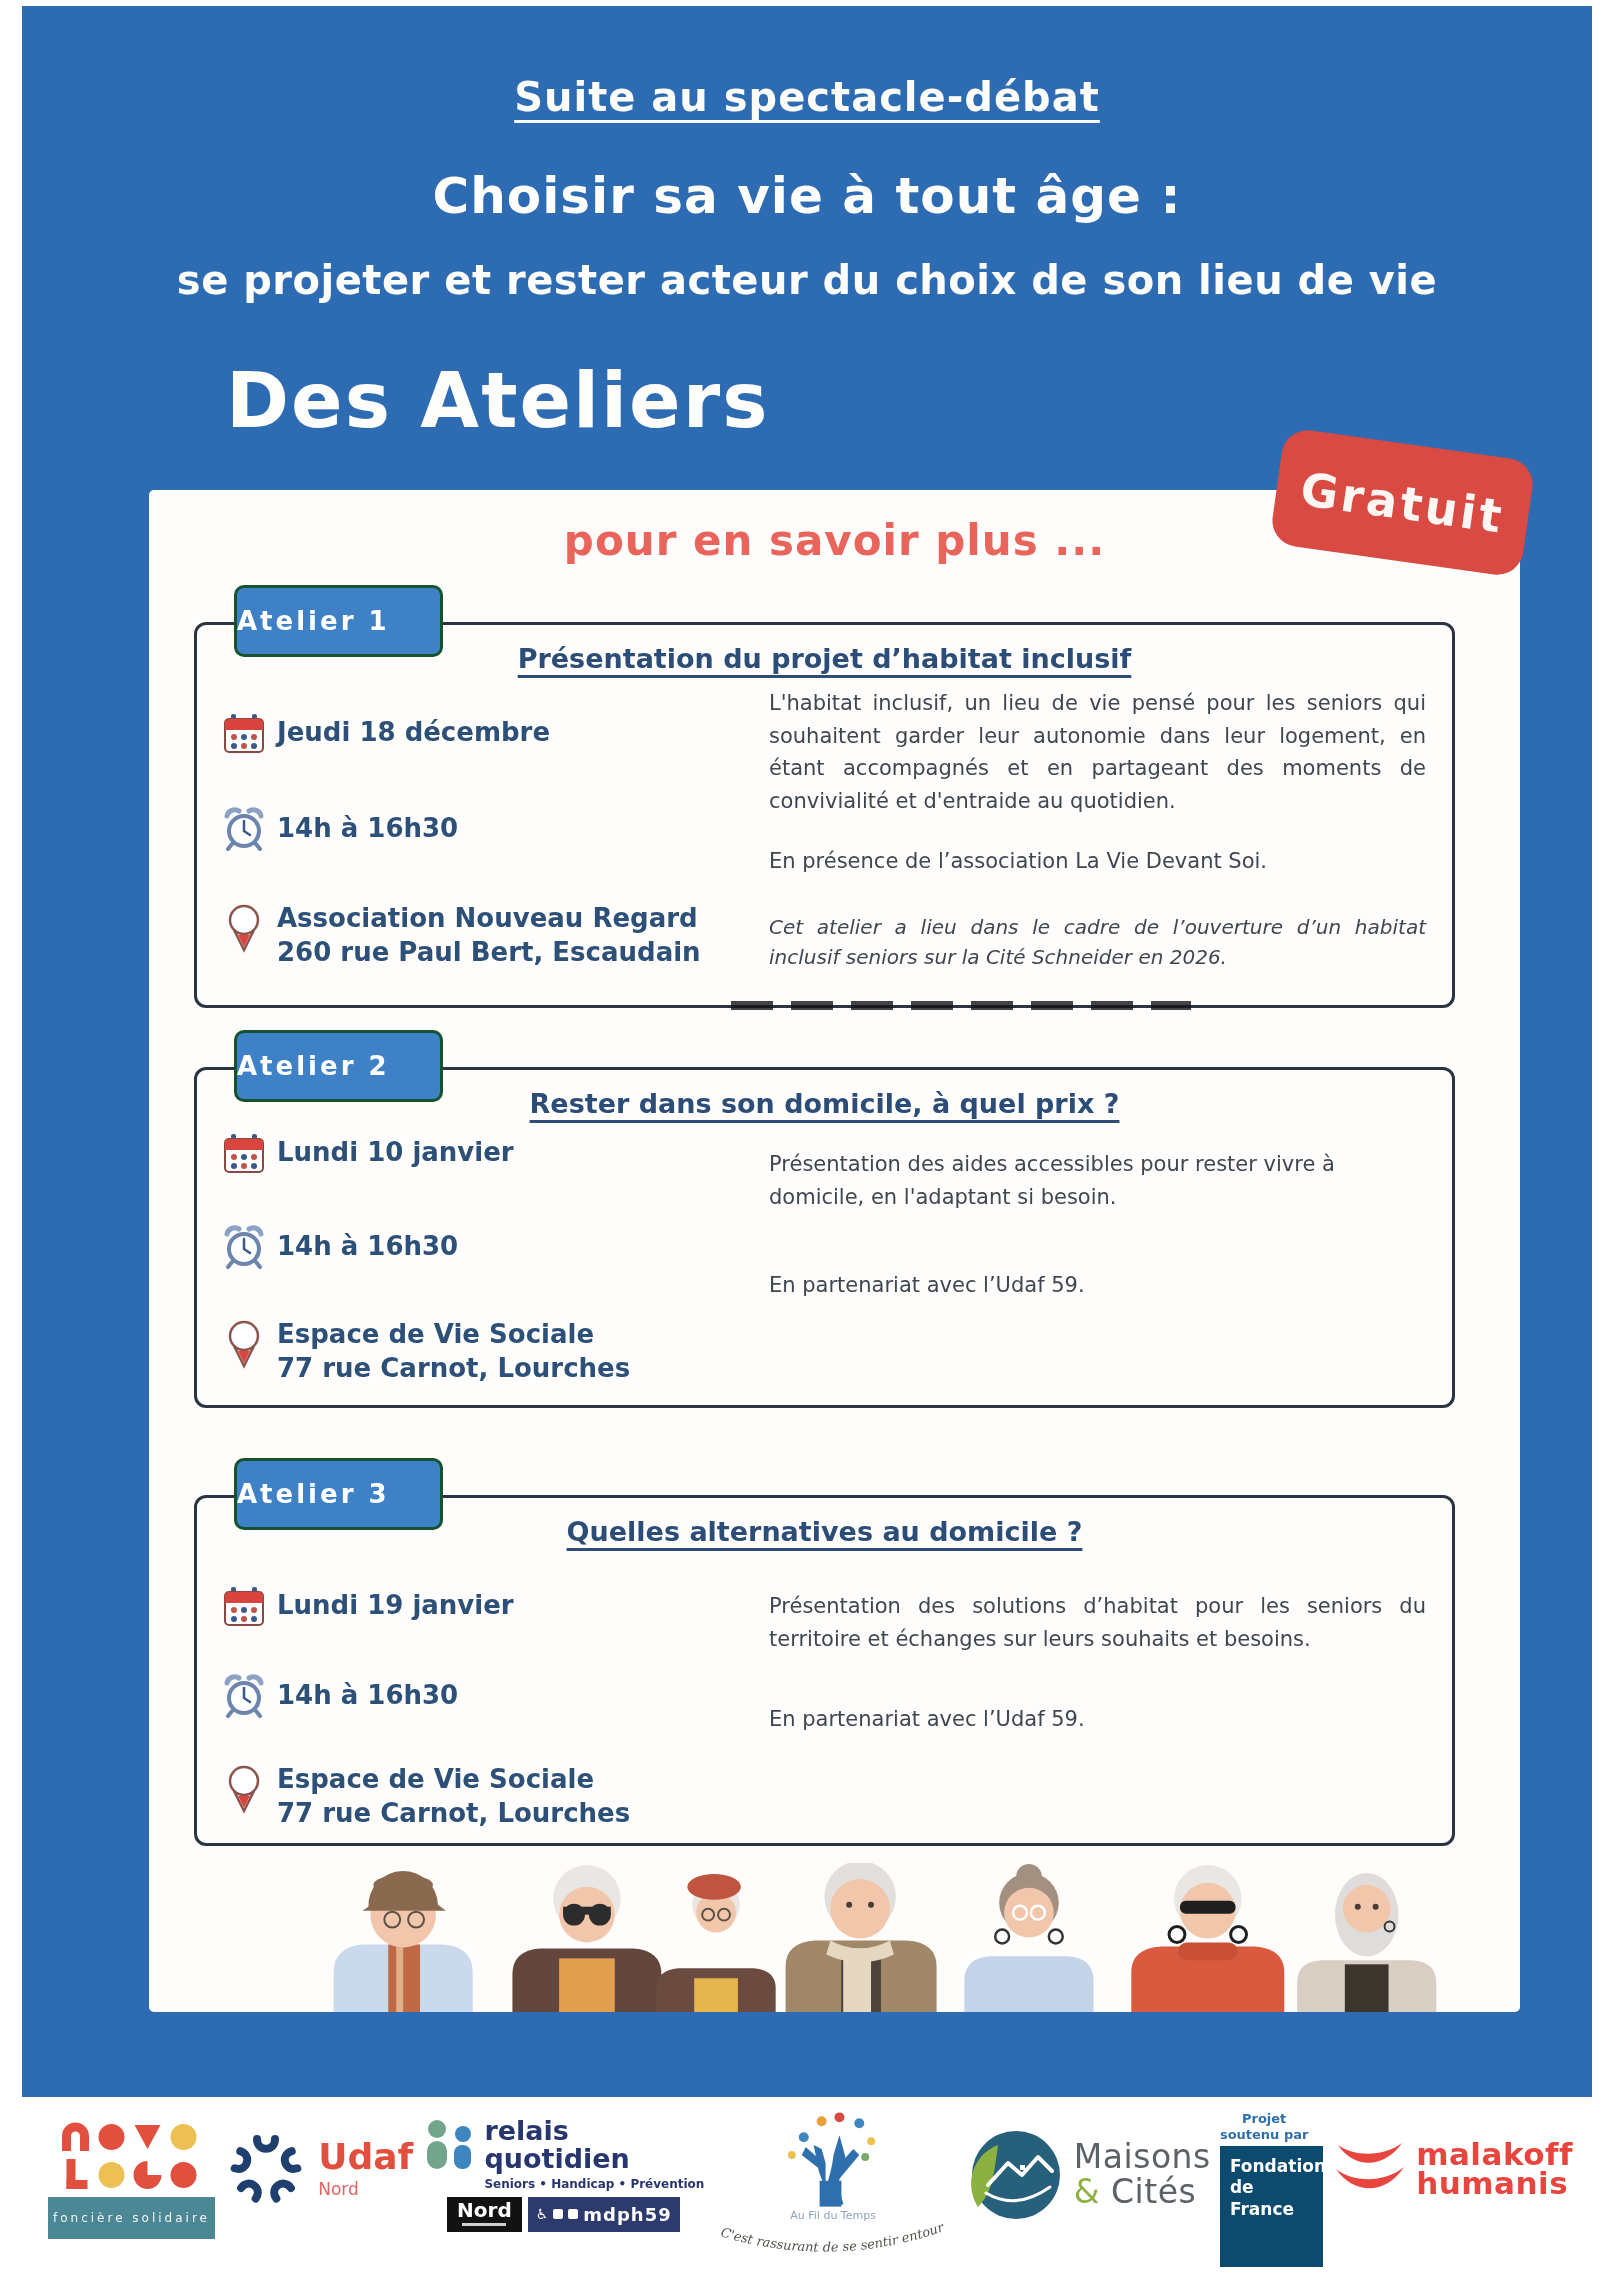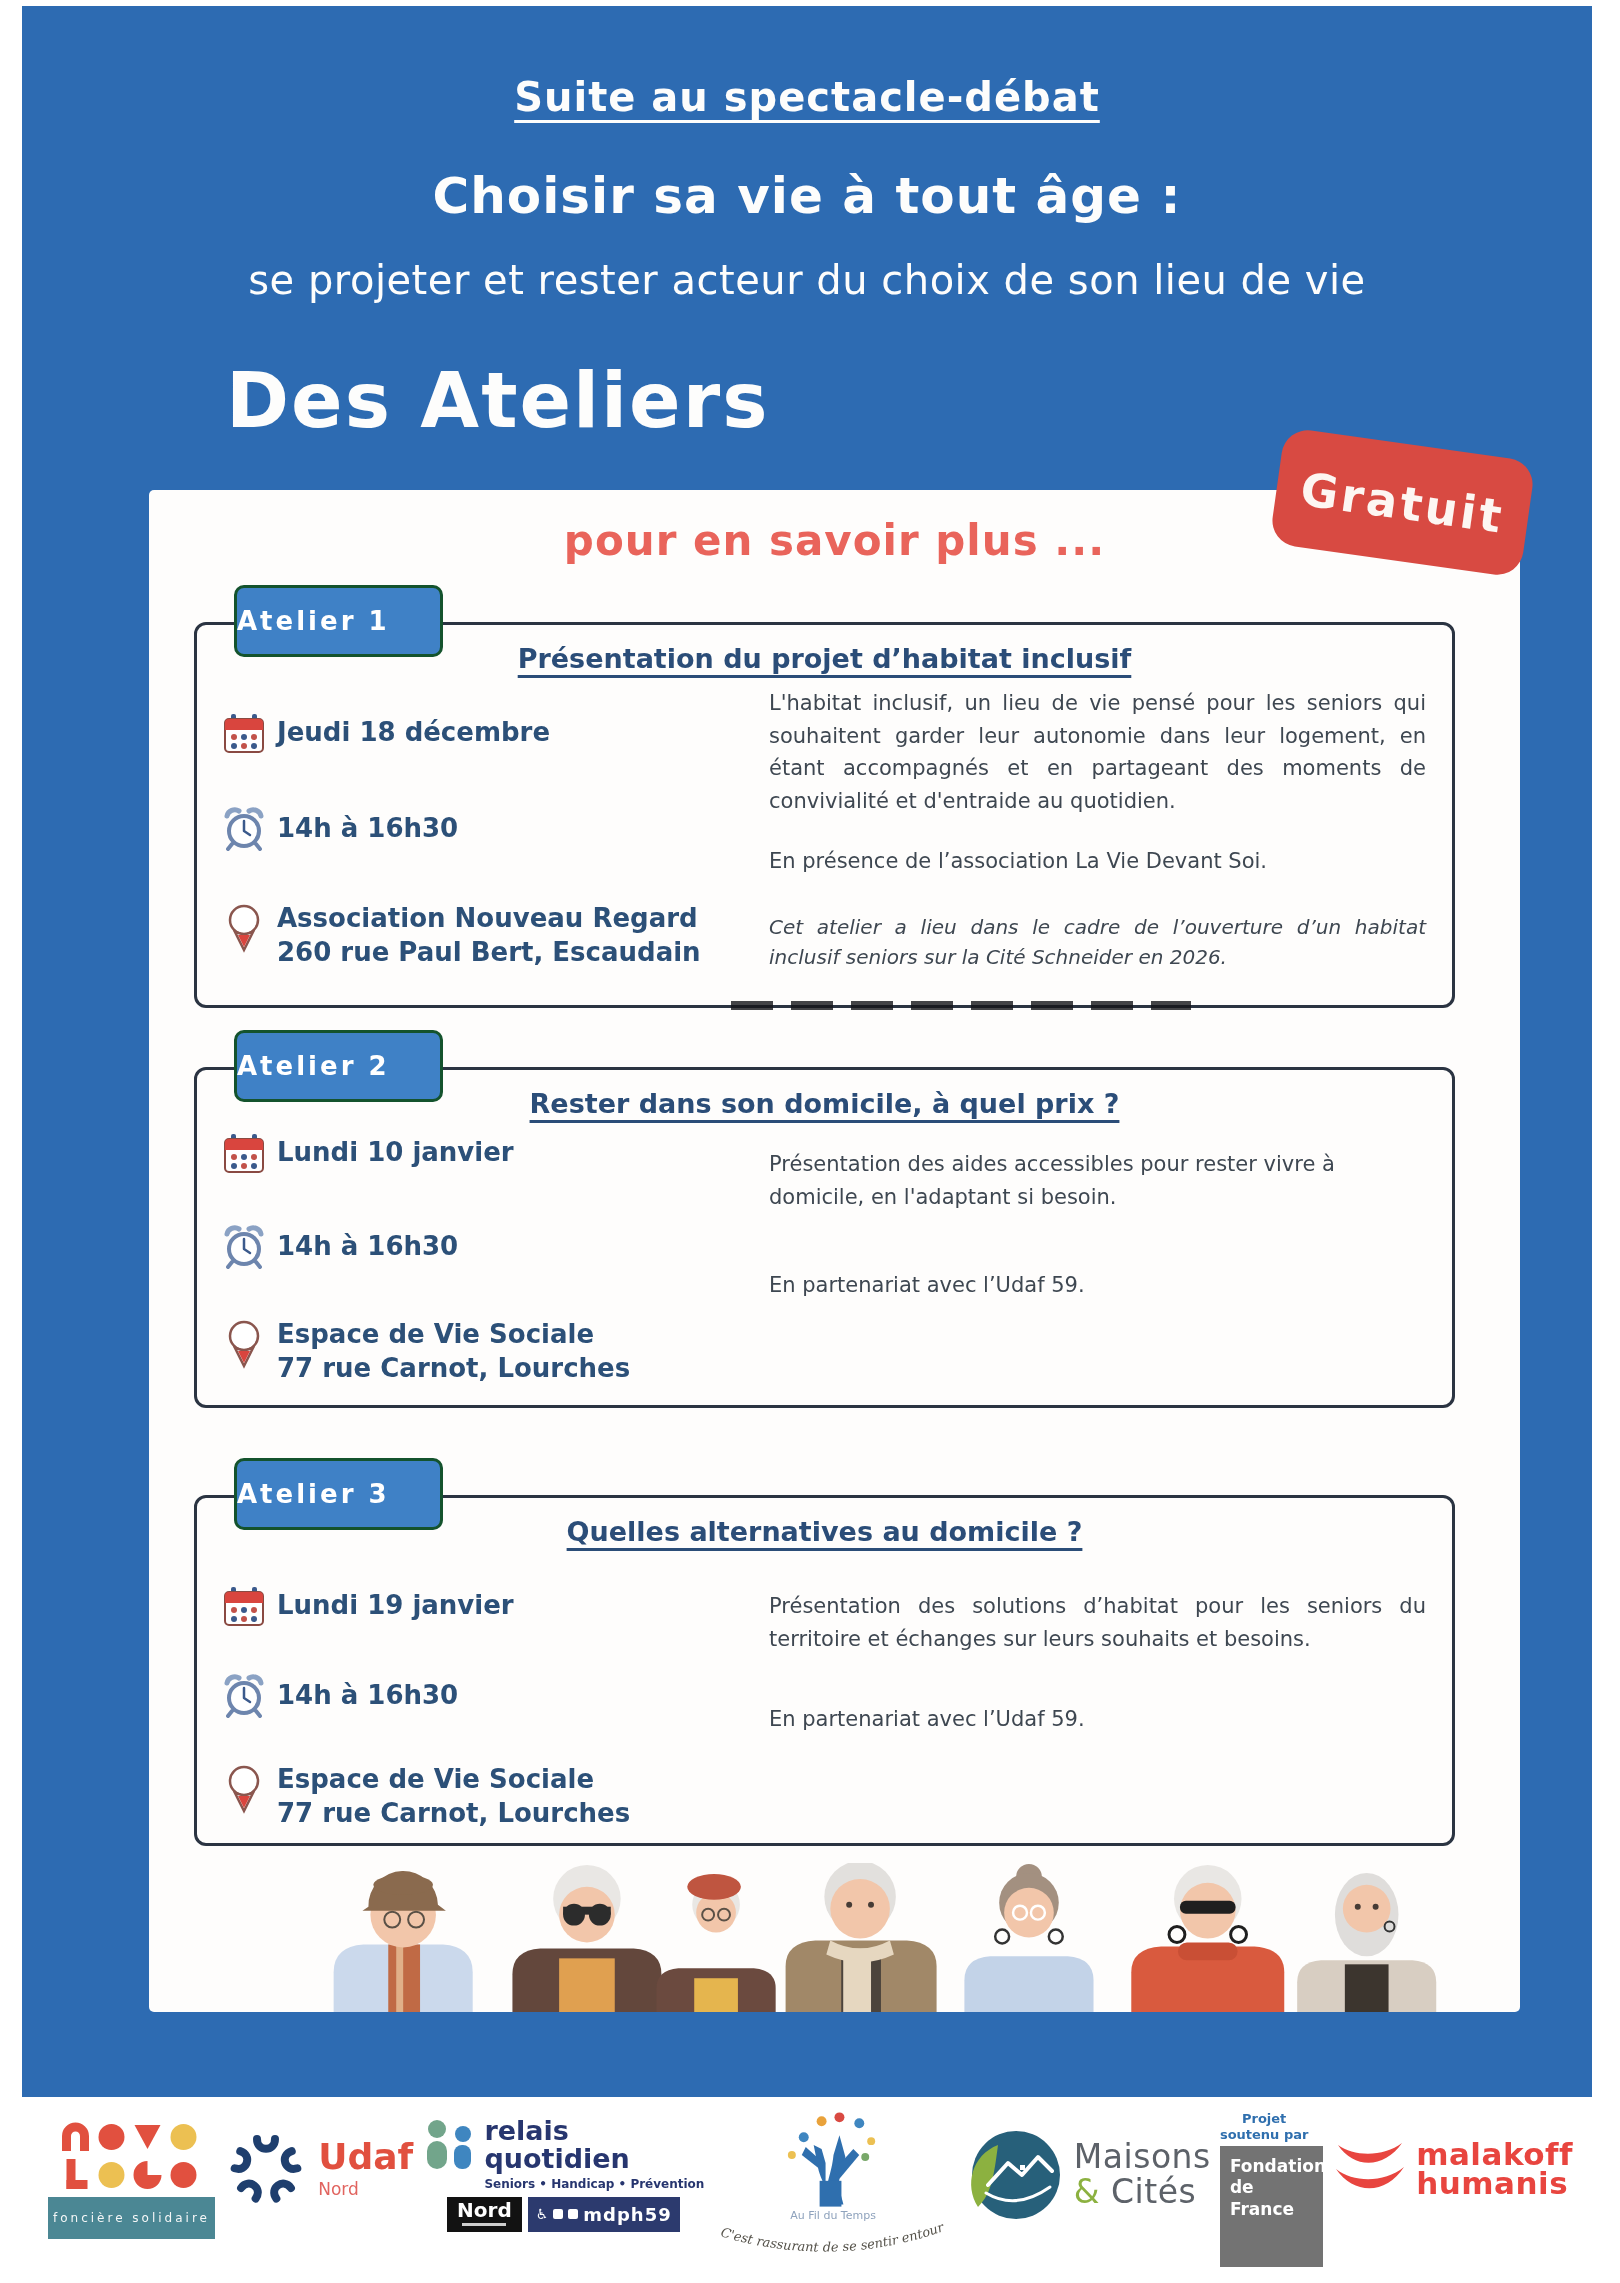--- a/index.html
+++ b/index.html
@@ -14,7 +14,7 @@
   .main-title{position:absolute;left:0;right:0;top:161px;text-align:center;color:#fdfdfc;
           font-size:50px;font-weight:bold;letter-spacing:1px;}
   .subtitle{position:absolute;left:0;right:0;top:251px;text-align:center;color:#fdfdfc;
-          font-size:40px;font-weight:normal;letter-spacing:0.5px;}
+          font-size:40px;font-weight:bold;letter-spacing:0.5px;}
   .workshops-title{position:absolute;left:204px;top:350px;color:#fdfdfc;
           font-size:76px;font-weight:bold;letter-spacing:2px;}
   

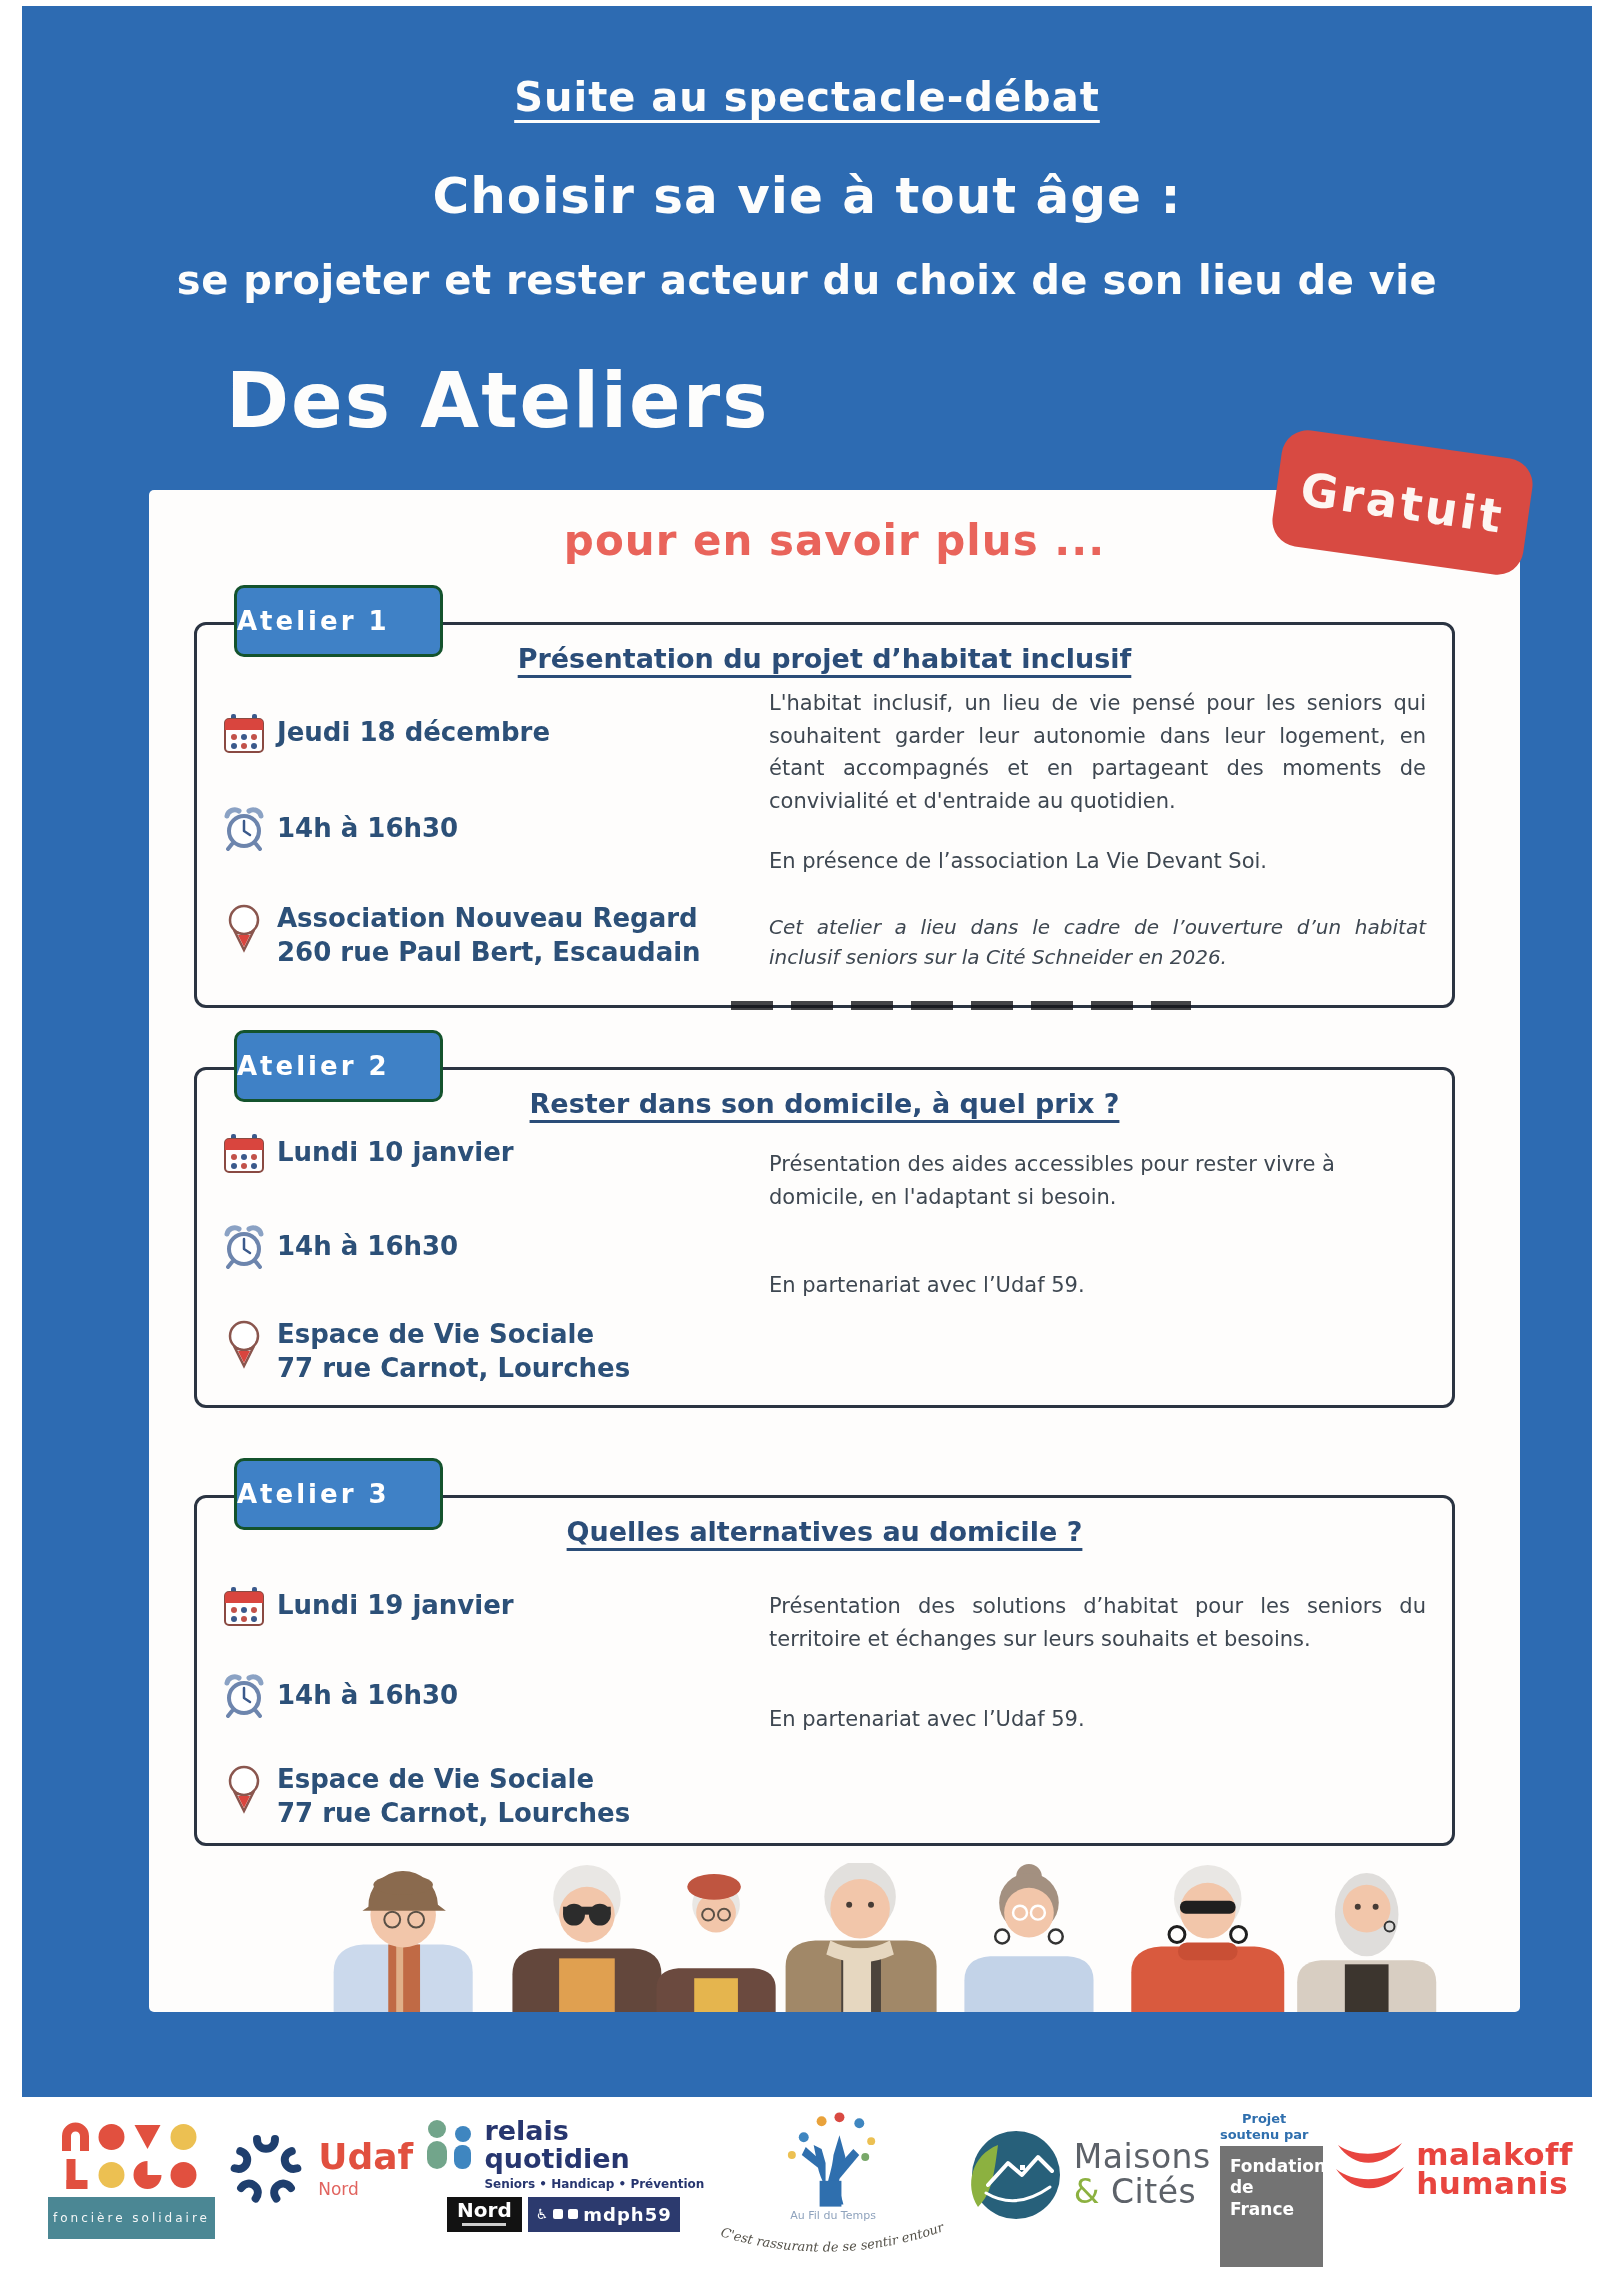--- a/index.html
+++ b/index.html
@@ -73,7 +73,7 @@
   .mc-amp{color:#8cb140;}
   .fdf{margin-top:0;align-items:flex-start;}
   .fdf-support{color:#2f6fae;font-size:13px;font-weight:bold;line-height:1.2;text-align:center;}
-  .fdf-box{margin-top:4px;width:103px;height:121px;background:#737373;color:#fff;
+  .fdf-box{margin-top:4px;width:103px;height:121px;background:#0c4a6e;color:#fff;
         font-size:17px;font-weight:bold;line-height:1.25;padding:10px 0 0 10px;}
   .mk-wrap{flex-direction:row;align-items:center;gap:10px;margin-top:26px;}
   .mk-text{color:#e8453f;font-size:31px;font-weight:bold;line-height:0.95;letter-spacing:0.5px;}

